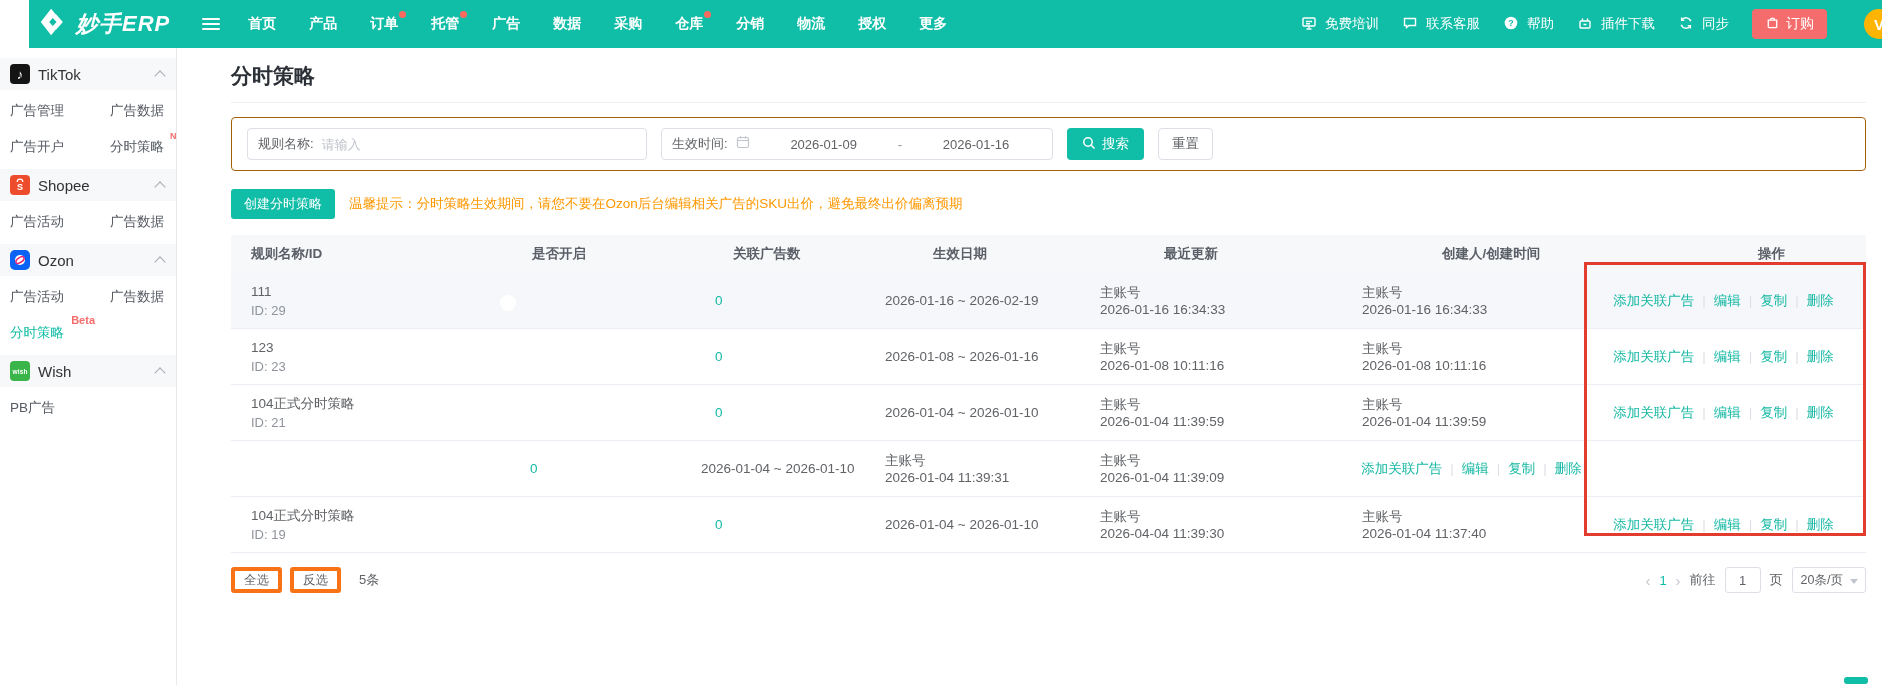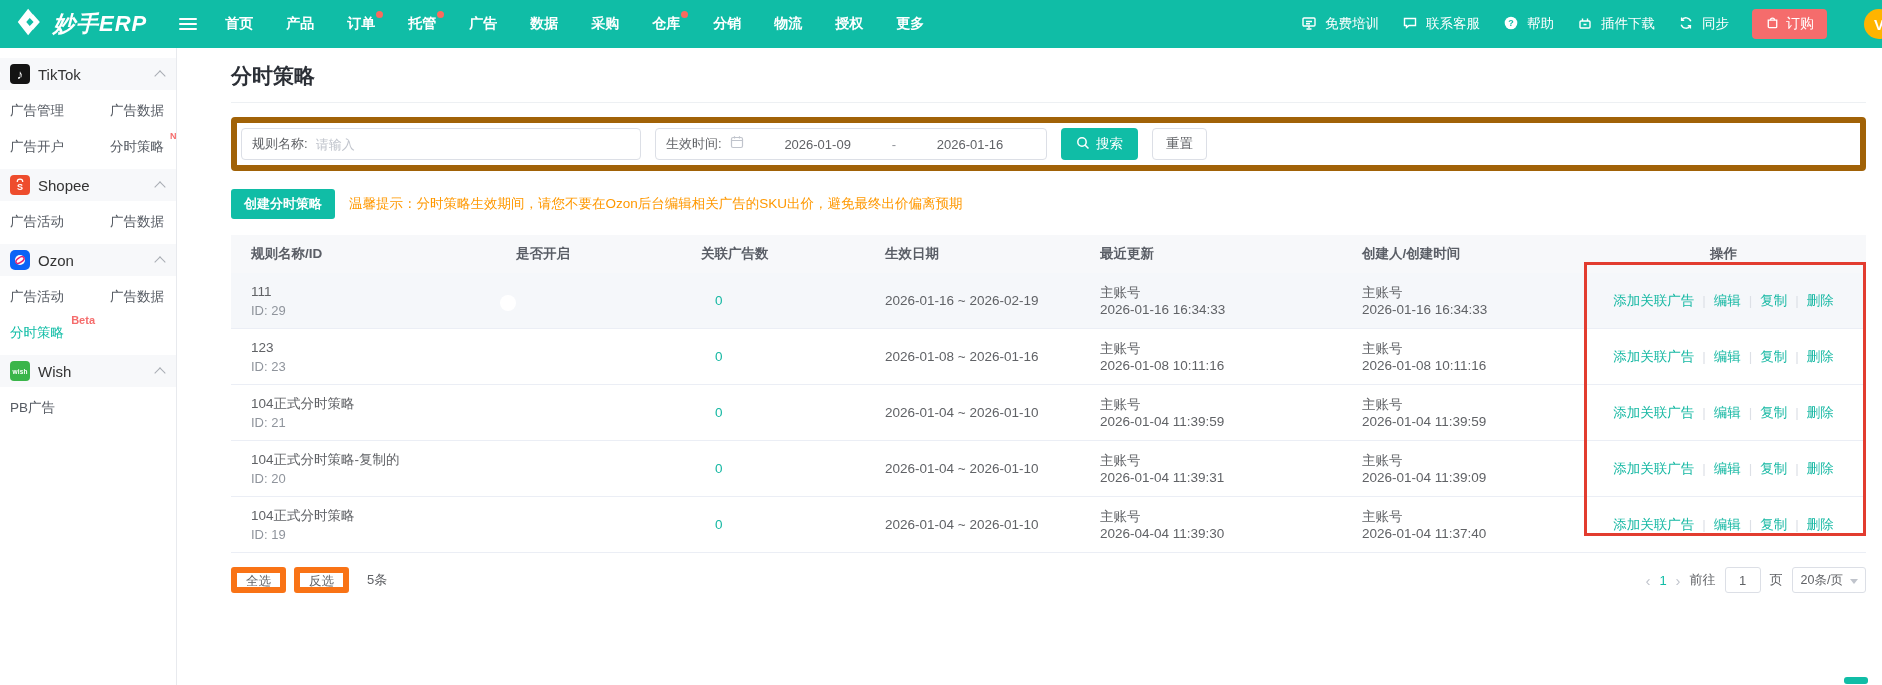--- a/index.html
+++ b/index.html
@@ -8,7 +8,7 @@
 
   
   .navbar { height:48px; background:#10bda6; display:flex; align-items:center;
-    padding-left:14px; color:#fff; position:relative; z-index:5; }
+    padding-left:8px; color:#fff; position:relative; z-index:5;margin-left:29px; }
   .logo { display:flex; align-items:center; gap:7px; cursor:pointer; }
   .logo-text { font-size:22px; font-weight:bold; font-style:italic; letter-spacing:1px; }
   .hamburger { margin-left:32px; width:18px; cursor:pointer; }

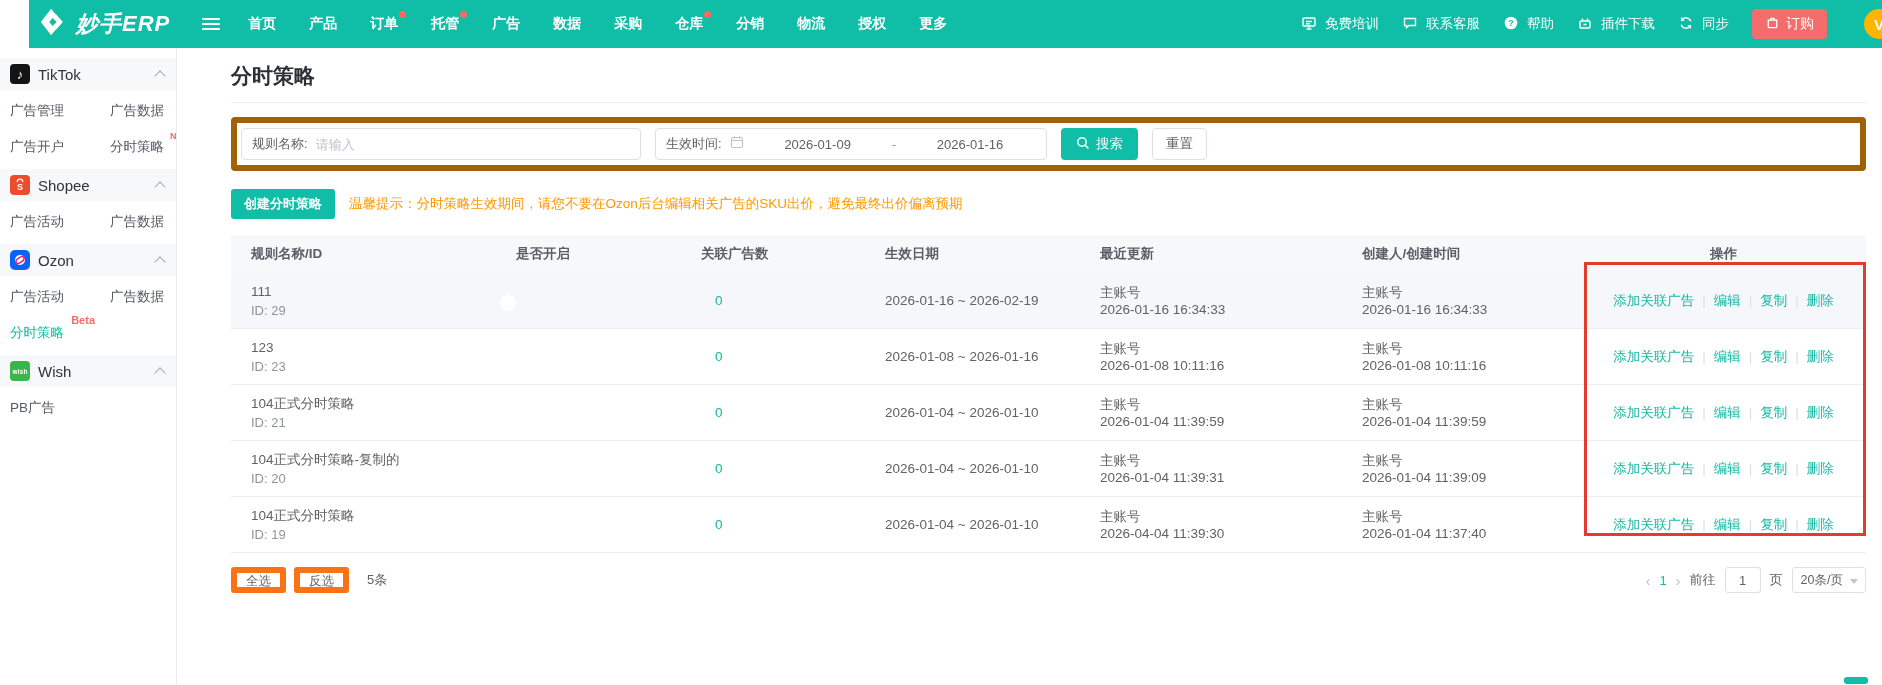--- a/index.html
+++ b/index.html
@@ -52,8 +52,8 @@
   .page-title { margin-top:14px; font-size:21px; font-weight:600; color:#2b2f36; }
   .title-divider { height:1px; background:#edf0f3; margin-top:12px; }
 
-  .search-card { margin-top:14px; border:6px solid #a16207; border-radius:4px; height:54px;
-    display:flex; align-items:center; gap:14px; padding:0 4px; }
+  .search-card { margin-top:14px; border:1px solid #a16207; border-radius:4px; height:54px;
+    display:flex; align-items:center; gap:14px; padding:0 15px; }
   .field { border:1px solid #dcdfe6; border-radius:4px; height:32px; display:flex;
     align-items:center; padding:0 10px; background:#fff; }
   .field-name { width:400px; }

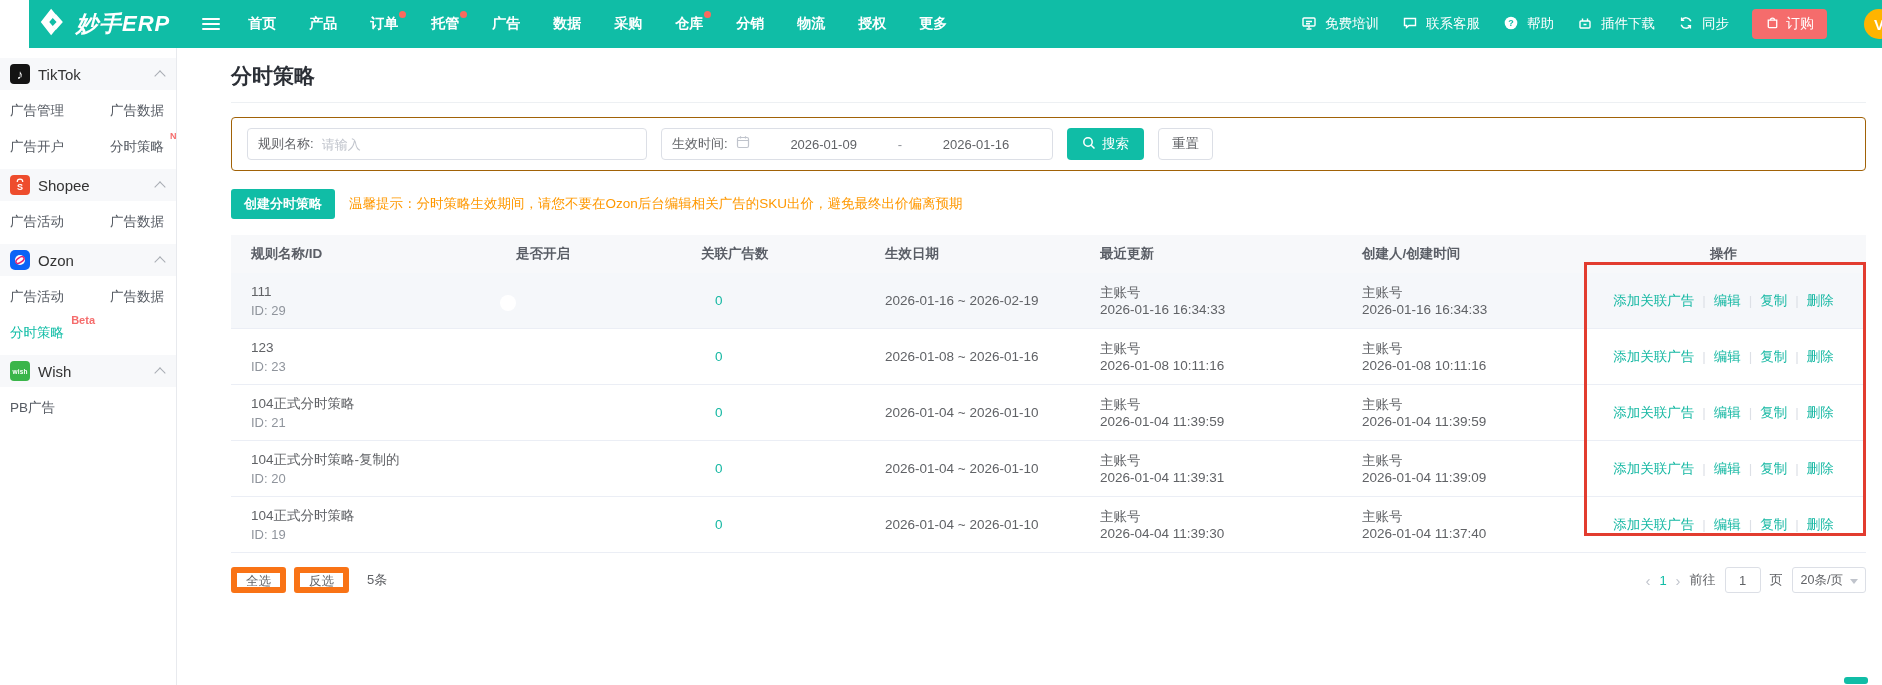--- a/index.html
+++ b/index.html
@@ -72,7 +72,7 @@
 
   .toolbar { margin-top:18px; display:flex; align-items:center; gap:14px; }
   .btn-create { background:#10bda6; color:#fff; border:none; height:30px; padding:0 13px;
-    border-radius:3px; font-size:13px; cursor:pointer; font-family:inherit;font-weight:bold; }
+    border-radius:3px; font-size:13px; cursor:pointer; font-family:inherit; }
   .warning-text { color:#ff9800; font-size:13.5px; }
 
   .table { margin-top:16px; }

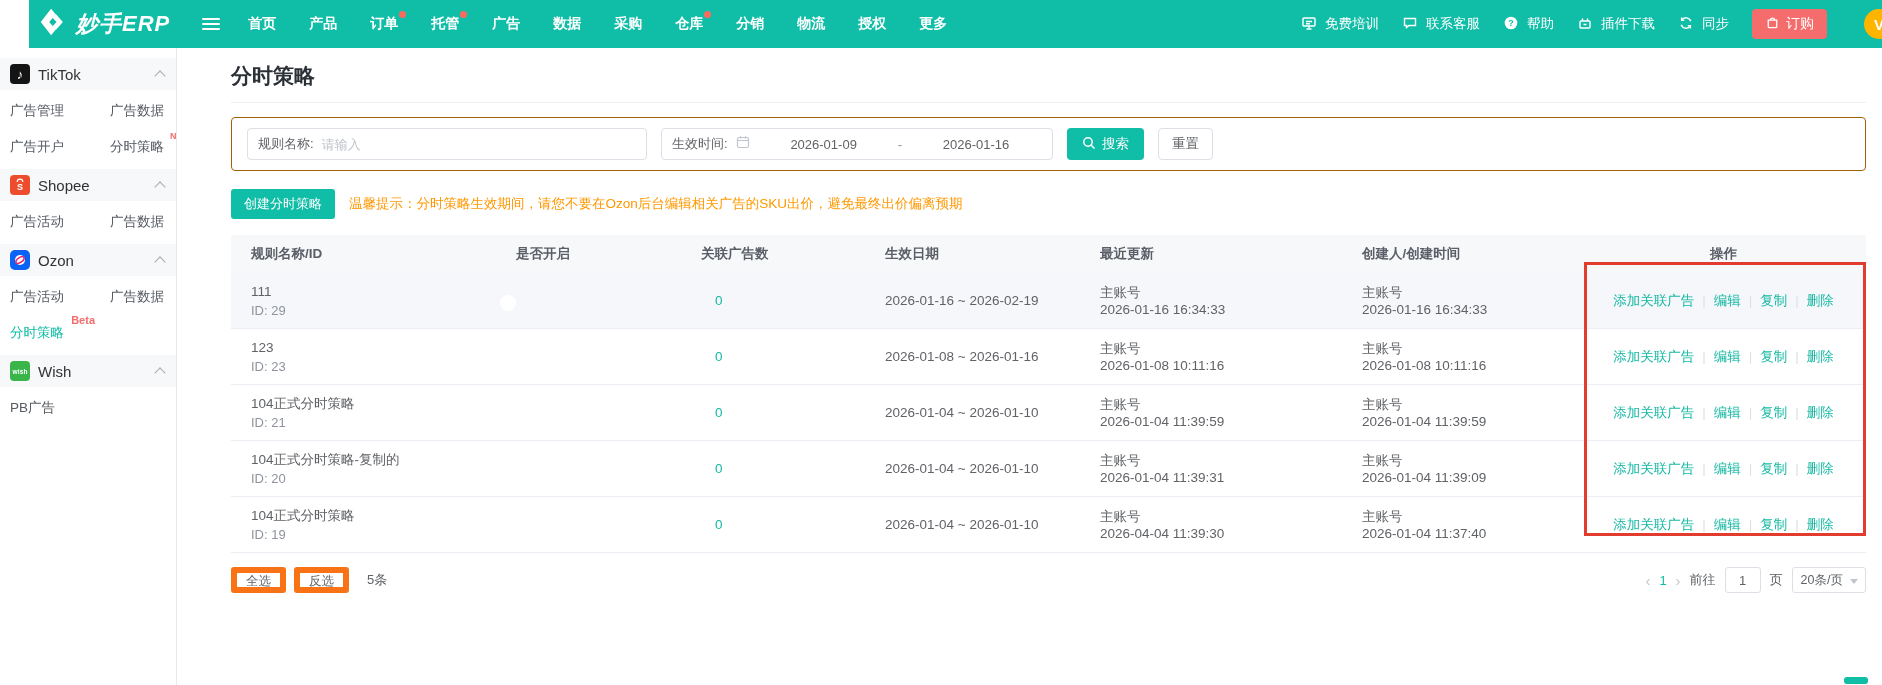--- a/index.html
+++ b/index.html
@@ -78,7 +78,7 @@
   .table { margin-top:16px; }
   .trow { display:grid; grid-template-columns:265px 185px 184px 215px 262px 219px auto;
     padding-left:20px; align-items:center; }
-  .thead { background:#f7f8fa; height:38px; font-size:13.5px; color:#5a5e66; font-weight:600; }
+  .thead { background:#f7f8fa; height:38px; font-size:13.5px; color:#5a5e66; font-weight:600;gap:16px; }
   .th-op { text-align:center; }
   .tbody-row { height:56px; border-bottom:1px solid #ebeef5; font-size:13.5px; color:#606266; }
   .row-alt { background:#f5f7fa; }

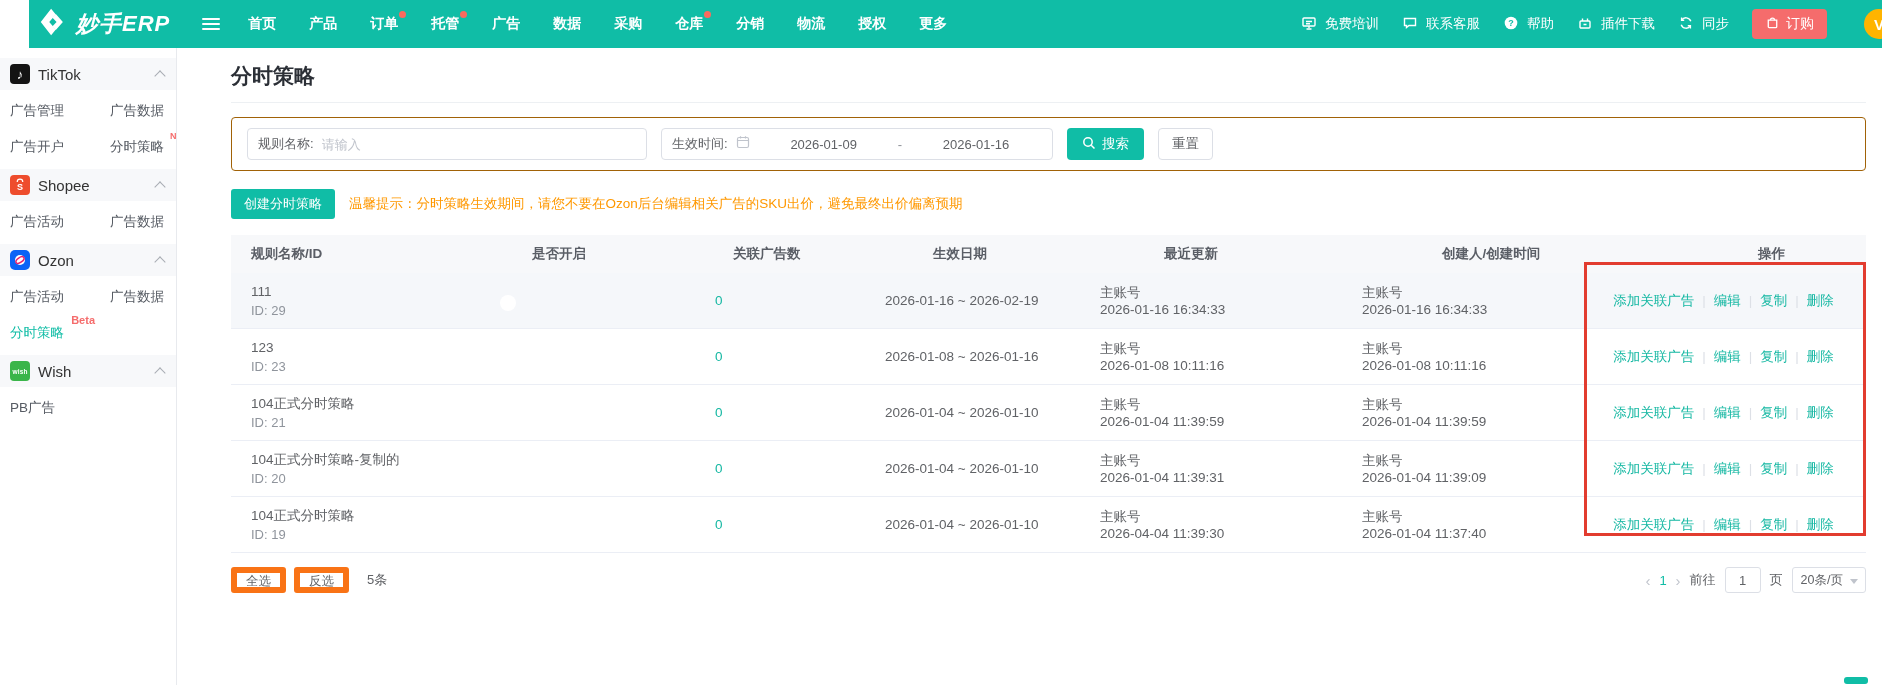--- a/index.html
+++ b/index.html
@@ -405,10 +405,6 @@
       </div>
 
       <div class="trow tbody-row">
-        <span class="cell-name">
-          <div>104正式分时策略-复制的</div>
-          <div class="cell-id">ID: 20</div>
-        </span>
         <span><span class="toggle"></span></span>
         <span class="cell-count">0</span>
         <span>2026-01-04 ~ 2026-01-10</span>

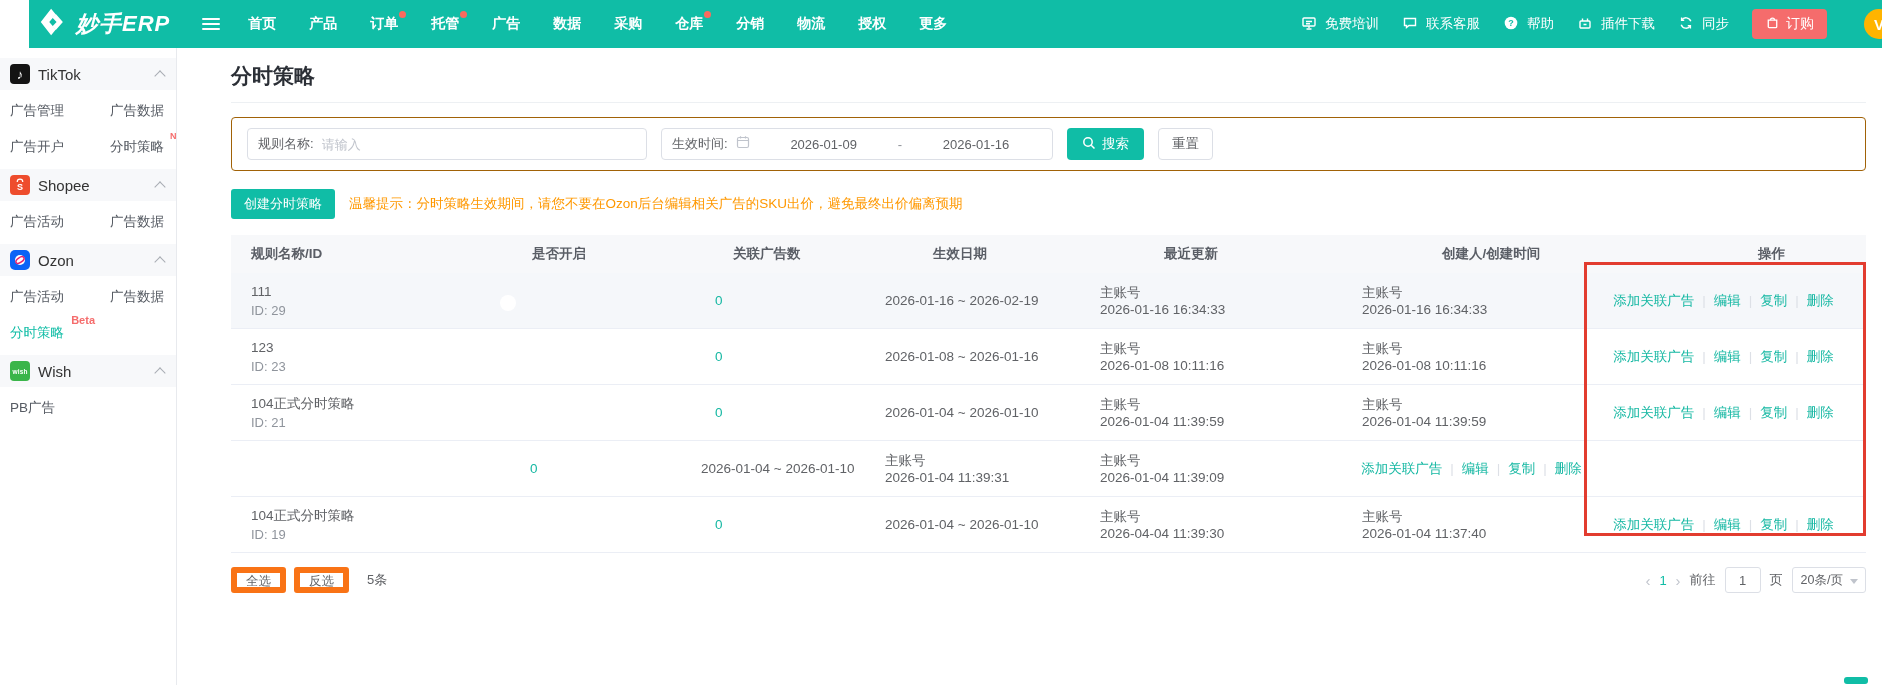--- a/index.html
+++ b/index.html
@@ -96,7 +96,7 @@
   .al-sep { color:#dde0e6; }
 
   .footerbar { margin-top:14px; display:flex; align-items:center; }
-  .btn-small { height:26px; background:#fff; border:6px solid #f97316; border-radius:3px;
+  .btn-small { height:26px; background:#fff; border:4px solid #f97316; border-radius:3px;
     padding:0 9px; font-size:12.5px; color:#606266; margin-right:8px; cursor:pointer;
     font-family:inherit; }
   .total-text { font-size:13px; color:#606266; margin-left:10px; }

